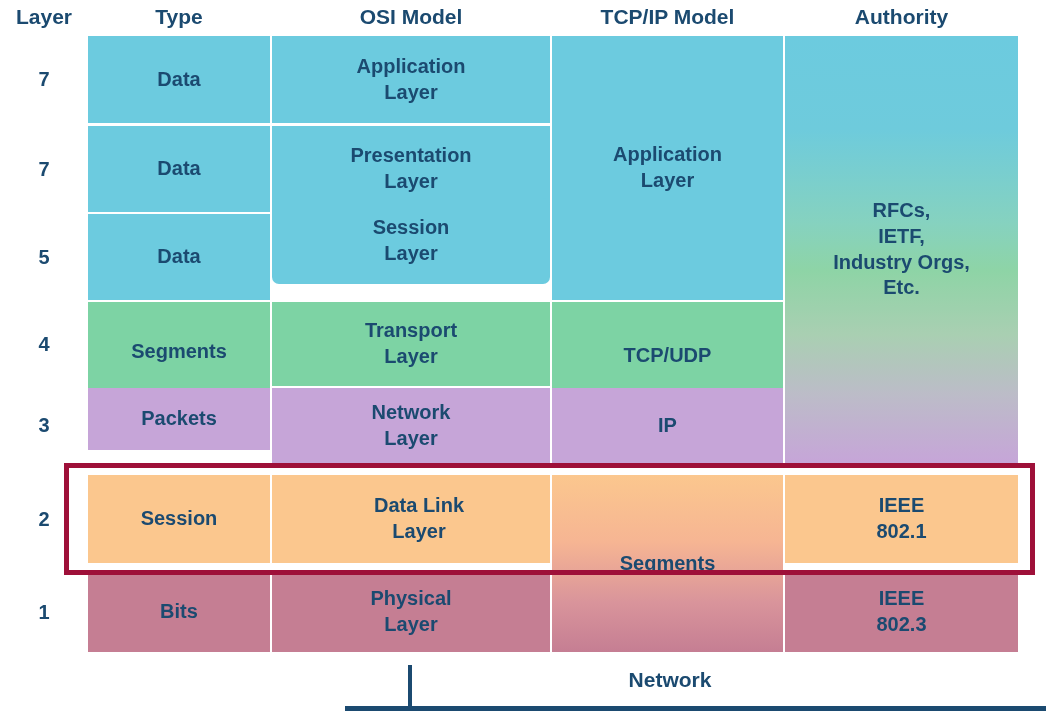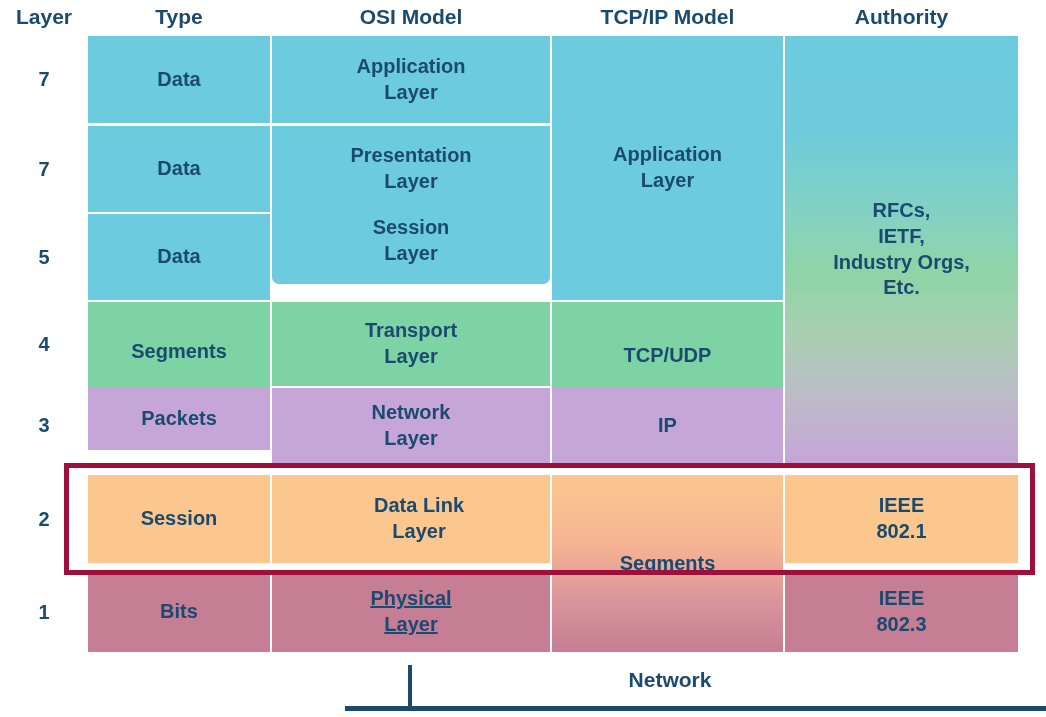--- a/index.html
+++ b/index.html
@@ -149,7 +149,7 @@
 Layer</div>
   <div class="cell f-orange" style="left:272px; top:475px; width:278px; height:88px;padding-left:16px;">Data Link
 Layer</div>
-  <div class="cell f-phys-osi" style="left:272px; top:572px; width:278px; height:80px;text-decoration:underline;">Physical
+  <div class="cell f-phys-osi" style="left:272px; top:572px; width:278px; height:80px;">Physical
 Layer</div>
 
   <div class="cell f-cyan" style="left:552px; top:36px;  width:231px; height:264px;">Application

